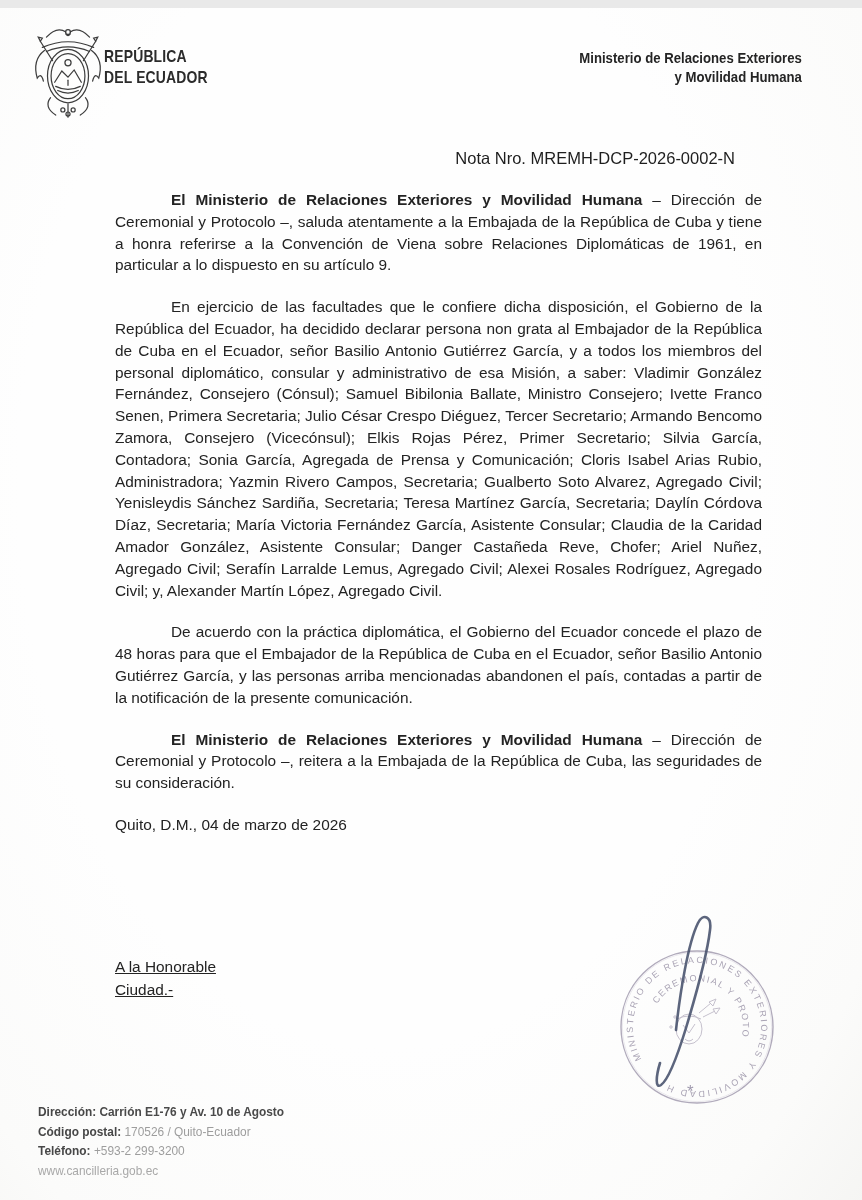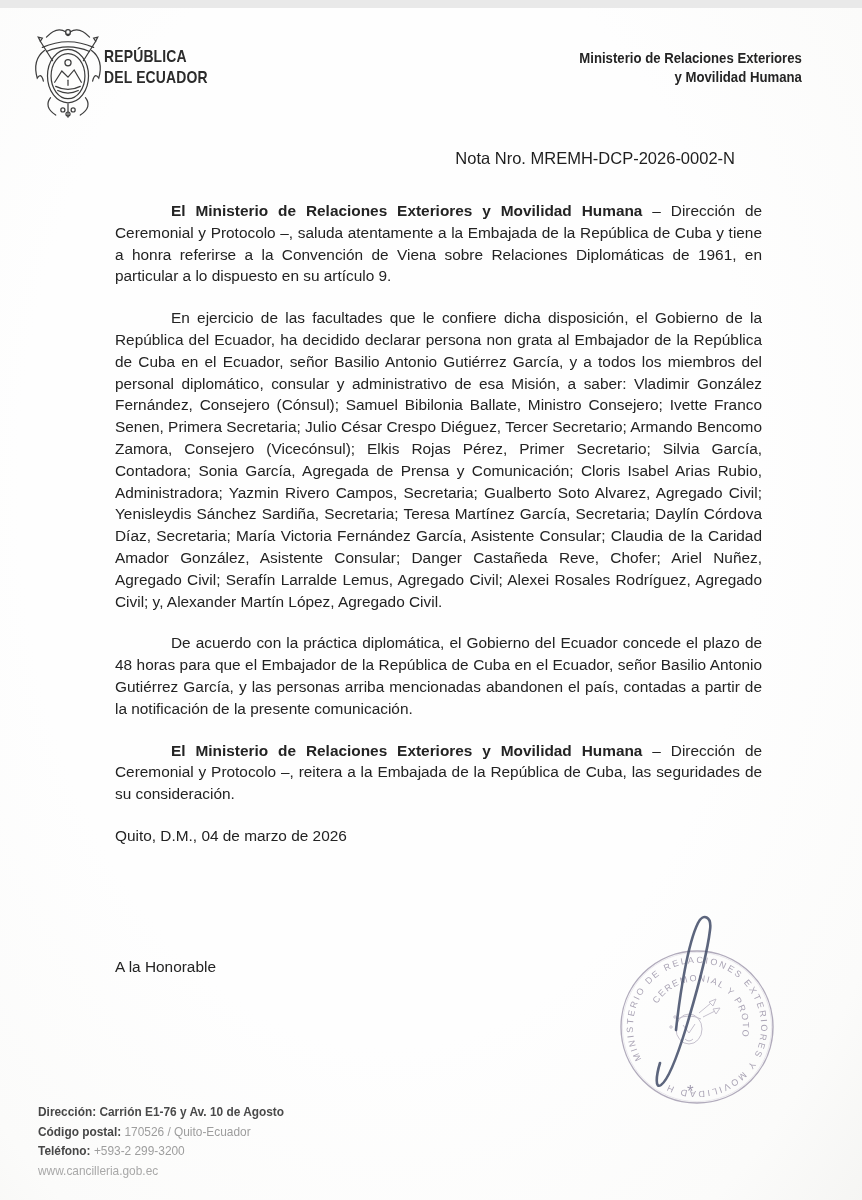--- a/index.html
+++ b/index.html
@@ -30,7 +30,7 @@
     text-align:right; font-size:16.5px; color:#1e1e1e;
   }
   .body-block {
-    position:absolute; top:192px; left:115px; width:647px;
+    position:absolute; top:181px; left:115px; width:647px;
     font-size:15.4px; line-height:21.8px; text-align:justify; color:#232323;
   }
   .body-block p { margin:0 0 20px 0; text-indent:56px; }

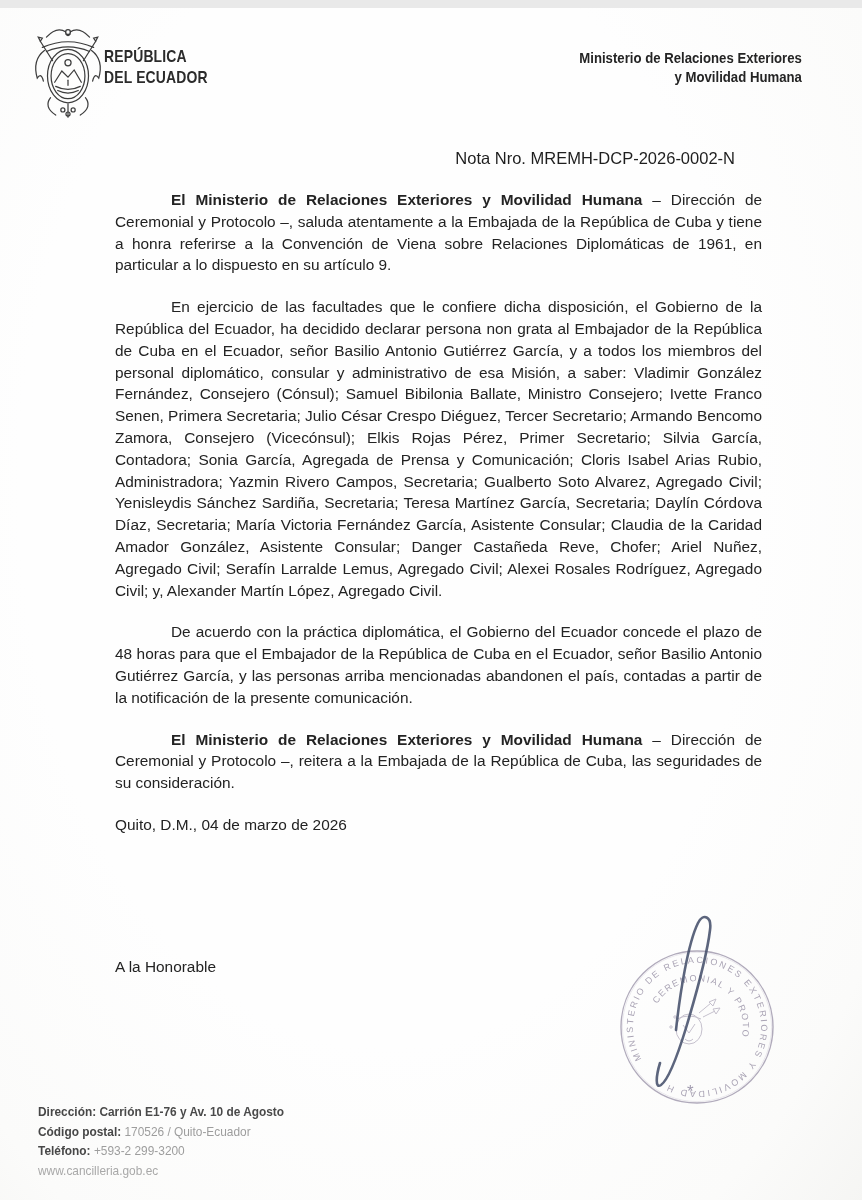--- a/index.html
+++ b/index.html
@@ -39,7 +39,7 @@
   
   .addressee {
     position:absolute; left:115px; top:948px;
-    font-size:15.4px; line-height:22.5px; color:#232323;
+    font-size:15.4px; line-height:22.5px; color:#232323;text-decoration:underline;
   }
   
   .stamp { position:absolute; left:617px; top:939px; width:160px; height:160px; }

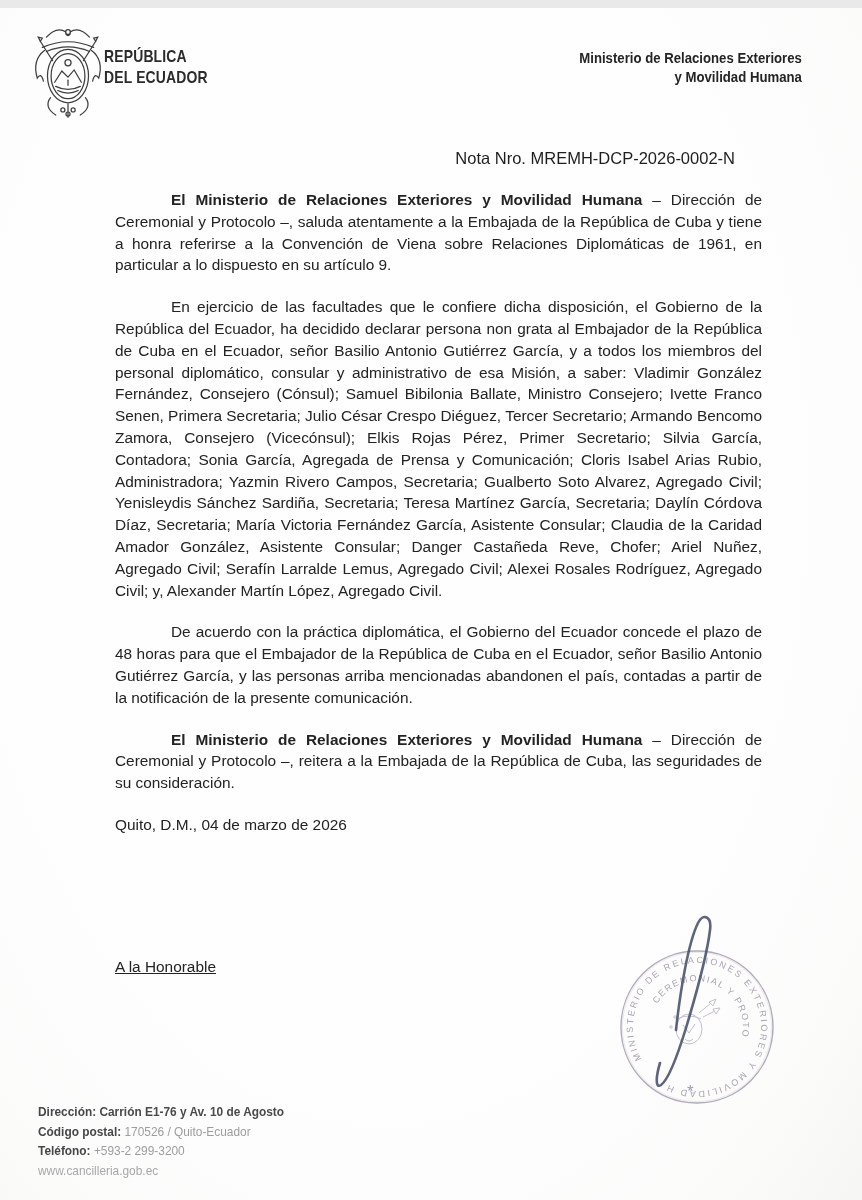--- a/index.html
+++ b/index.html
@@ -119,6 +119,7 @@
 
   <div class="addressee">
     <div>A la Honorable</div>
+    <div>Ciudad.-</div>
   </div>
 
   <div class="stamp">

